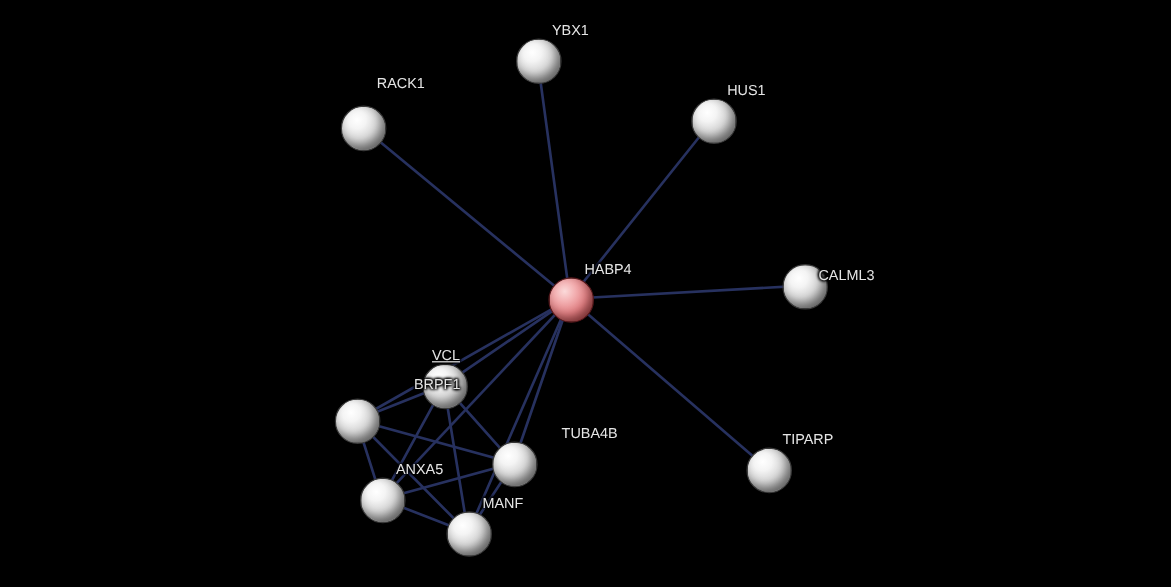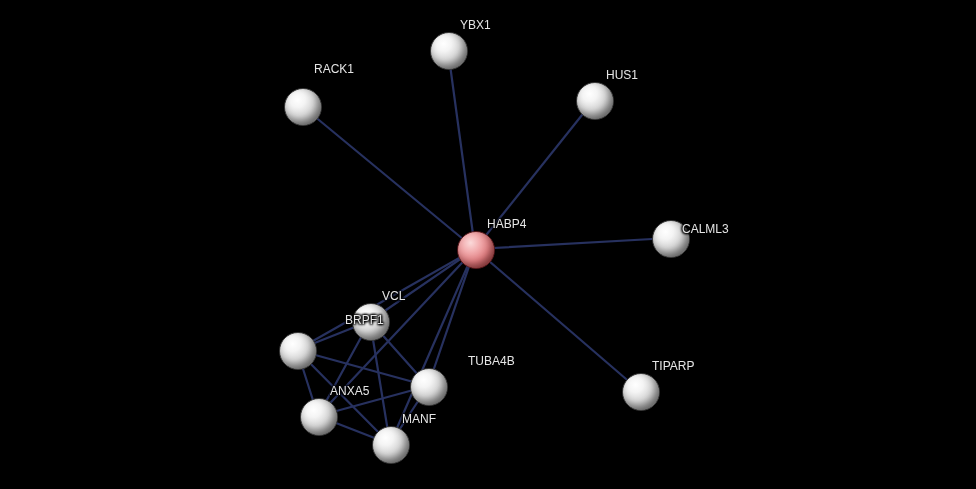--- a/index.html
+++ b/index.html
@@ -93,7 +93,7 @@
     <div class="node red" style="left: 457px; top: 231px;"></div>
     <div class="node-label" style="left: 487px; top: 217px; text-align: center;">HABP4</div>
     <div class="node white" style="left: 352px; top: 303px;"></div>
-    <div class="node-label" style="left: 382px; top: 289px;">VCL</div>
+    <div class="node-label" style="left: 360px; top: 289px; text-decoration: underline;">VCL</div>
     <div class="node white" style="left: 279px; top: 332px;"></div>
     <div class="node-label" style="left: 309px; top: 313px; margin-left: 36px;">BRPF1</div>
     <div class="node white" style="left: 410px; top: 368px;"></div>

